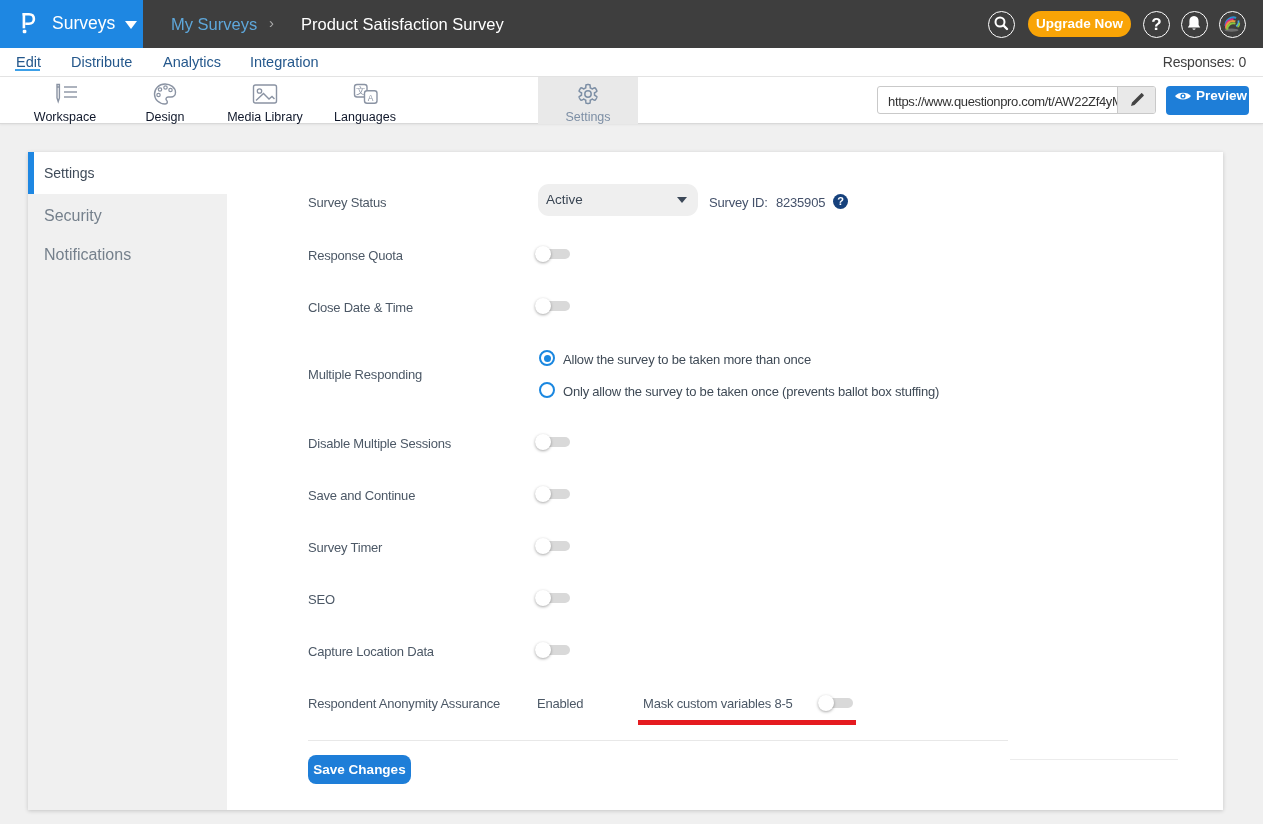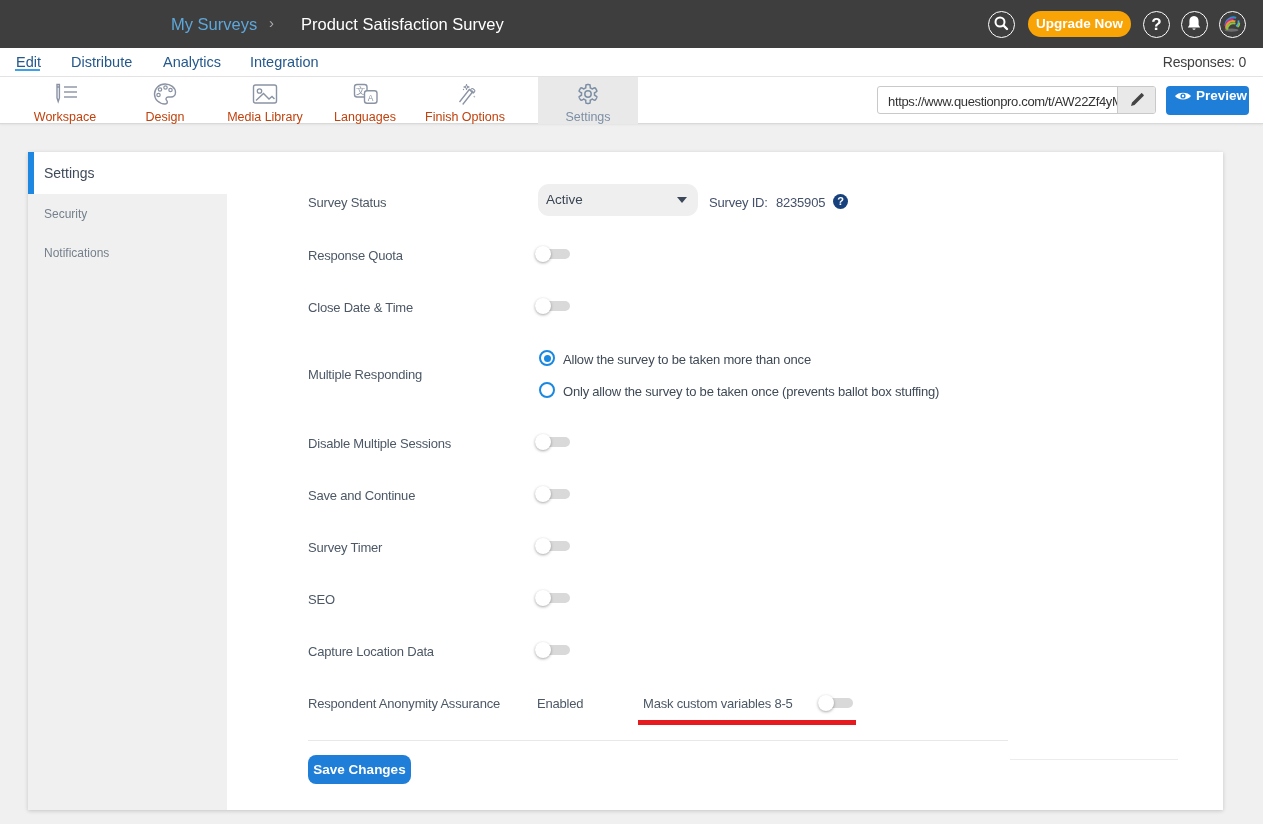--- a/index.html
+++ b/index.html
@@ -56,6 +56,15 @@
 </head>
 <body>
 <div id="topbar">
+  <div id="logo">
+    <svg class="abs" style="left:20px;top:10px" width="20" height="28" viewBox="0 0 20 28">
+      <path d="M3.9 3 L3.9 18.3" stroke="#fff" stroke-width="2.6" fill="none"></path>
+      <path d="M2.6 4.3 H9 C12.1 4.3 13.9 6.3 13.9 9 C13.9 11.7 12.1 13.8 9 13.8 H5.3" stroke="#fff" stroke-width="2.6" fill="none"></path>
+      <rect x="2.7" y="19.8" width="3.7" height="3.5" rx="1.2" fill="#fff"></rect>
+    </svg>
+    <span class="brand">Surveys</span>
+    <div class="caret"></div>
+  </div>
   <span class="bc1">My Surveys</span>
   <span class="bcsep">›</span>
   <span class="bc2">Product Satisfaction Survey</span>

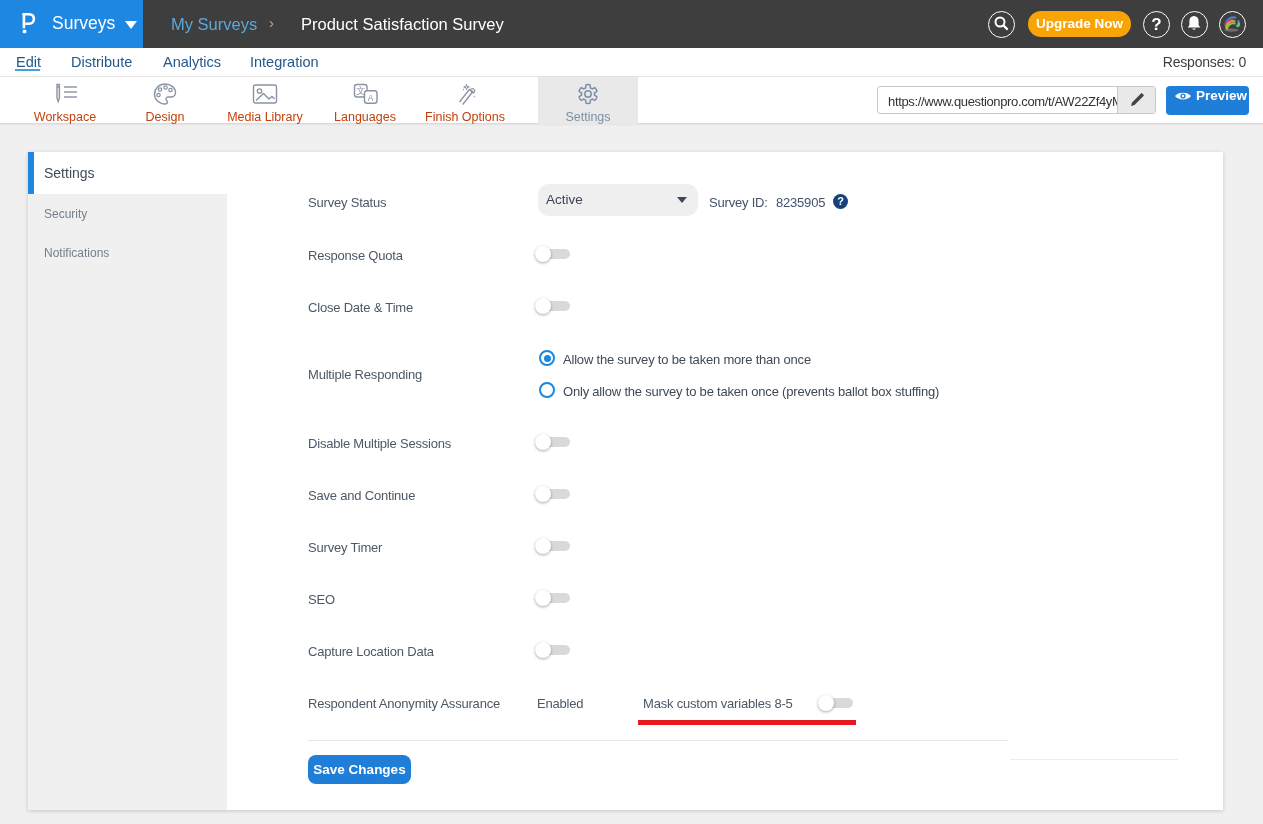--- a/index.html
+++ b/index.html
@@ -24,7 +24,7 @@
 #toolbar { position:absolute; left:0; top:77px; width:1263px; height:47px; background:#fff; border-bottom:1px solid #d9d9d9; box-shadow:0 1px 2px rgba(0,0,0,0.06); }
 .titem { position:absolute; top:0; width:100px; height:47px; text-align:center; }
 .titem svg { margin-top:5px; }
-.titem .tl { font-size:12.5px; color:#c2410c; margin-top:0px; }
+.titem .tl { font-size:12.5px; color:#0f172a; margin-top:0px; }
 #set-item { background:#e9e9e9; }
 #urlbox { position:absolute; left:877px; top:86px; width:279px; height:28px; background:#fff; border:1px solid #c9c9c9; border-radius:3px; }
 #urlbox .txt { position:absolute; left:10px; top:7px; font-size:13px; letter-spacing:-0.35px; color:#333; width:231px; overflow:hidden; white-space:nowrap; }

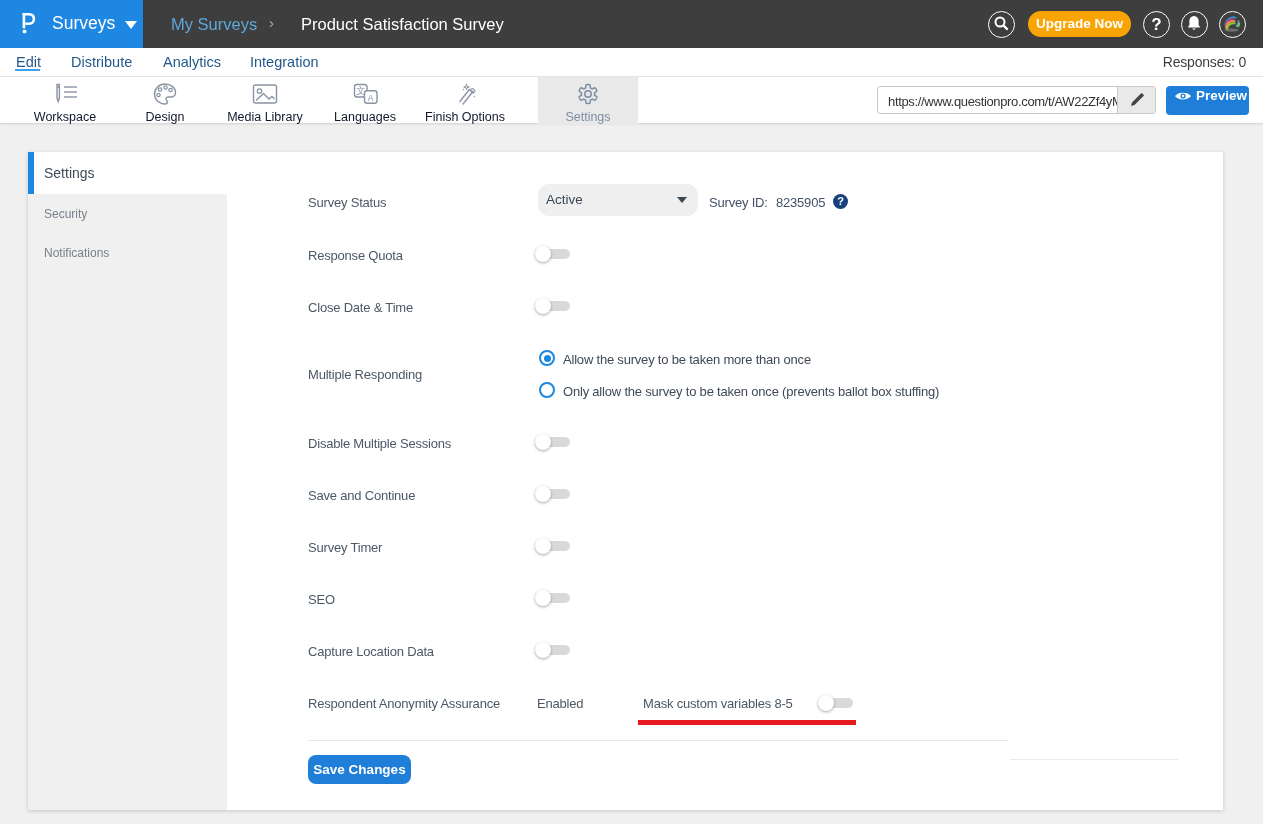--- a/index.html
+++ b/index.html
@@ -141,17 +141,6 @@
       </svg>
     <div class="tl">Languages</div>
   </div>
-  <div class="titem" style="left:415px;">
-    <svg width="28" height="24" viewBox="0 0 28 24">
-        <path d="M8.5 22 L18.3 9.5 L21.5 12 L11.7 24.5" stroke="#8a93a3" stroke-width="1.3" fill="none" transform="translate(0,-2)"></path>
-        <path d="M19.2 8.3 L22.6 11 L23.6 9.7 A1.4 1.4 0 0 0 23.4 7.8 L22 6.7 A1.4 1.4 0 0 0 20.2 7 Z" stroke="#8a93a3" stroke-width="1.1" fill="none"></path>
-        <path d="M19.8 9.7 L21.6 11.1 M20.9 8.5 L22.7 9.9" stroke="#8a93a3" stroke-width="0.9"></path>
-        <path d="M15.5 2.2 L16.1 4.4 L18.3 5 L16.1 5.6 L15.5 7.8 L14.9 5.6 L12.7 5 L14.9 4.4 Z" fill="none" stroke="#8a93a3" stroke-width="1"></path>
-        <path d="M23.2 13.5 L23.5 14.5 L24.5 14.8 L23.5 15.1 L23.2 16.1 L22.9 15.1 L21.9 14.8 L22.9 14.5 Z" fill="#8a93a3"></path>
-        <circle cx="12.5" cy="7.5" r="0.7" fill="#8a93a3"></circle>
-      </svg>
-    <div class="tl">Finish Options</div>
-  </div>
   <div class="titem" id="set-item" style="left:538px;">
     <svg width="26" height="24" viewBox="0 0 26 24">
         <path d="M13.00 2.60 L12.67 2.61 L12.34 2.62 L12.02 2.65 L11.69 2.69 L11.37 2.74 L11.05 2.81 L10.90 3.58 L10.81 4.36 L10.77 5.13 L10.78 5.89 L10.57 5.97 L10.36 6.06 L10.15 6.16 L9.95 6.26 L9.75 6.37 L9.56 6.49 L9.37 6.61 L9.18 6.74 L9.00 6.88 L8.82 7.02 L8.17 6.63 L7.48 6.28 L6.76 5.97 L6.01 5.71 L5.80 5.96 L5.59 6.21 L5.40 6.47 L5.21 6.74 L5.03 7.02 L4.86 7.30 L4.70 7.59 L4.55 7.88 L4.41 8.18 L4.28 8.48 L4.17 8.79 L4.06 9.10 L4.66 9.61 L5.29 10.08 L5.93 10.50 L6.60 10.87 L6.56 11.10 L6.54 11.32 L6.52 11.55 L6.50 11.77 L6.50 12.00 L6.50 12.23 L6.52 12.45 L6.54 12.68 L6.56 12.90 L6.60 13.13 L5.93 13.50 L5.29 13.92 L4.66 14.39 L4.06 14.90 L4.17 15.21 L4.28 15.52 L4.41 15.82 L4.55 16.12 L4.70 16.41 L4.86 16.70 L5.03 16.98 L5.21 17.26 L5.40 17.53 L5.59 17.79 L5.80 18.04 L6.01 18.29 L6.76 18.03 L7.48 17.72 L8.17 17.37 L8.82 16.98 L9.00 17.12 L9.18 17.26 L9.37 17.39 L9.56 17.51 L9.75 17.63 L9.95 17.74 L10.15 17.84 L10.36 17.94 L10.57 18.03 L10.78 18.11 L10.77 18.87 L10.81 19.64 L10.90 20.42 L11.05 21.19 L11.37 21.26 L11.69 21.31 L12.02 21.35 L12.34 21.38 L12.67 21.39 L13.00 21.40 L13.33 21.39 L13.66 21.38 L13.98 21.35 L14.31 21.31 L14.63 21.26 L14.95 21.19 L15.10 20.42 L15.19 19.64 L15.23 18.87 L15.22 18.11 L15.43 18.03 L15.64 17.94 L15.85 17.84 L16.05 17.74 L16.25 17.63 L16.44 17.51 L16.63 17.39 L16.82 17.26 L17.00 17.12 L17.18 16.98 L17.83 17.37 L18.52 17.72 L19.24 18.03 L19.99 18.29 L20.20 18.04 L20.41 17.79 L20.60 17.53 L20.79 17.26 L20.97 16.98 L21.14 16.70 L21.30 16.41 L21.45 16.12 L21.59 15.82 L21.72 15.52 L21.83 15.21 L21.94 14.90 L21.34 14.39 L20.71 13.92 L20.07 13.50 L19.40 13.13 L19.44 12.90 L19.46 12.68 L19.48 12.45 L19.50 12.23 L19.50 12.00 L19.50 11.77 L19.48 11.55 L19.46 11.32 L19.44 11.10 L19.40 10.87 L20.07 10.50 L20.71 10.08 L21.34 9.61 L21.94 9.10 L21.83 8.79 L21.72 8.48 L21.59 8.18 L21.45 7.88 L21.30 7.59 L21.14 7.30 L20.97 7.02 L20.79 6.74 L20.60 6.47 L20.41 6.21 L20.20 5.96 L19.99 5.71 L19.24 5.97 L18.52 6.28 L17.83 6.63 L17.18 7.02 L17.00 6.88 L16.82 6.74 L16.63 6.61 L16.44 6.49 L16.25 6.37 L16.05 6.26 L15.85 6.16 L15.64 6.06 L15.43 5.97 L15.22 5.89 L15.23 5.13 L15.19 4.36 L15.10 3.58 L14.95 2.81 L14.63 2.74 L14.31 2.69 L13.98 2.65 L13.66 2.62 L13.33 2.61 Z" fill="none" stroke="#7d8fa5" stroke-width="1.5" stroke-linejoin="round"></path>

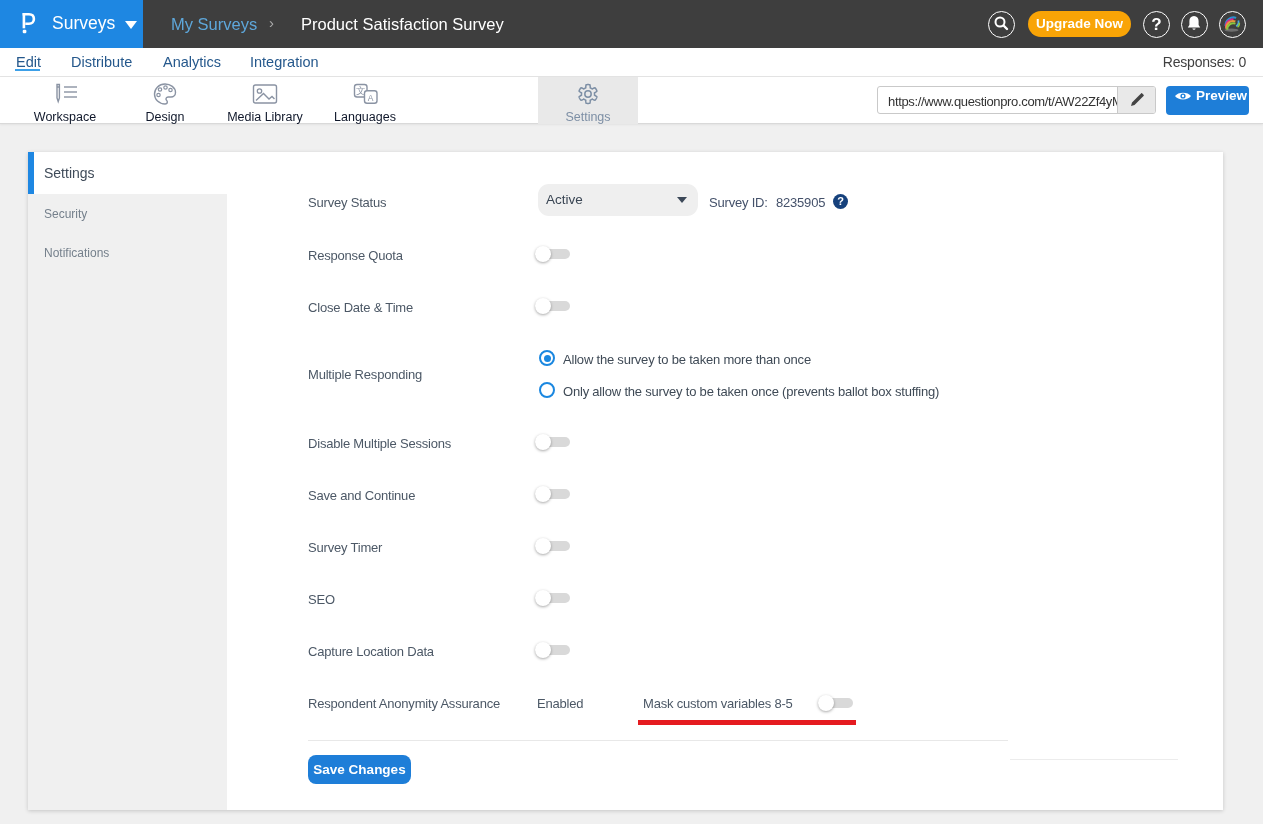--- a/index.html
+++ b/index.html
@@ -36,7 +36,7 @@
 #sidebar { position:absolute; left:0; top:42px; width:199px; height:616px; background:#f0f0f0; }
 #sideactive { position:absolute; left:0; top:0; width:199px; height:42px; background:#fff; border-left:6px solid #1e87e2; }
 #sideactive span { position:absolute; left:10px; top:13px; font-size:14px; color:#3f4b59; }
-.sitem { position:absolute; left:16px; font-size:12px; color:#75808c; }
+.sitem { position:absolute; left:16px; font-size:16px; color:#75808c; }
 
 .flabel { position:absolute; left:280px; font-size:13px; letter-spacing:-0.2px; color:#4c5866; }
 .toggle { position:absolute; width:35px; height:16px; }

